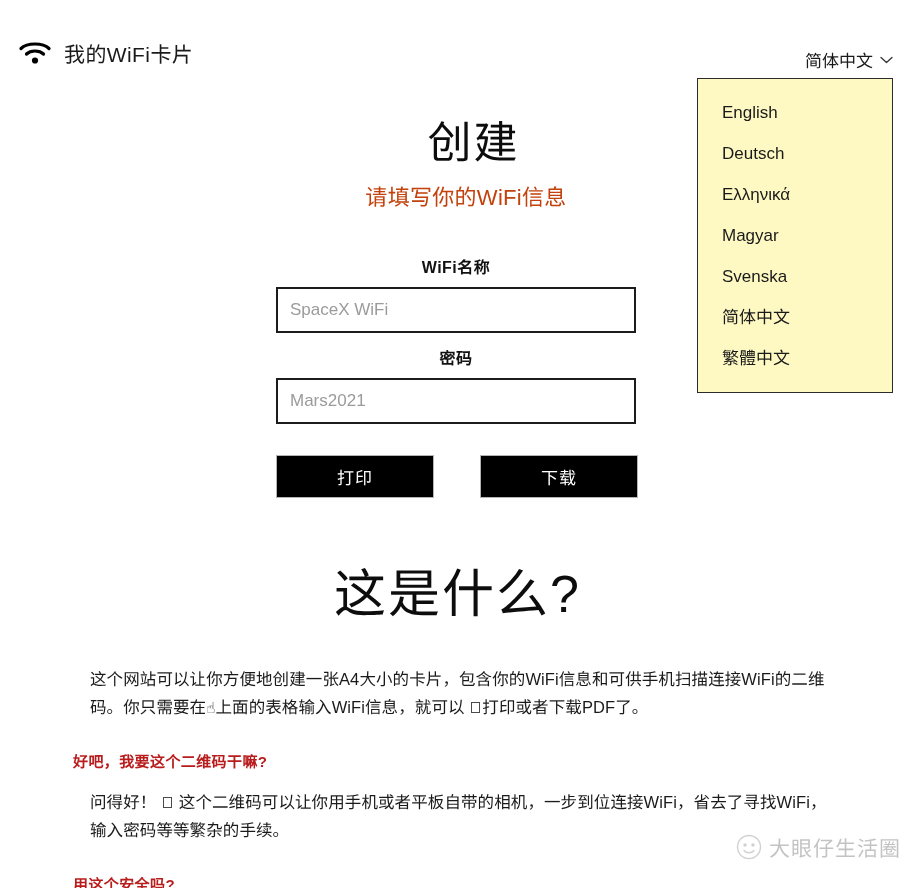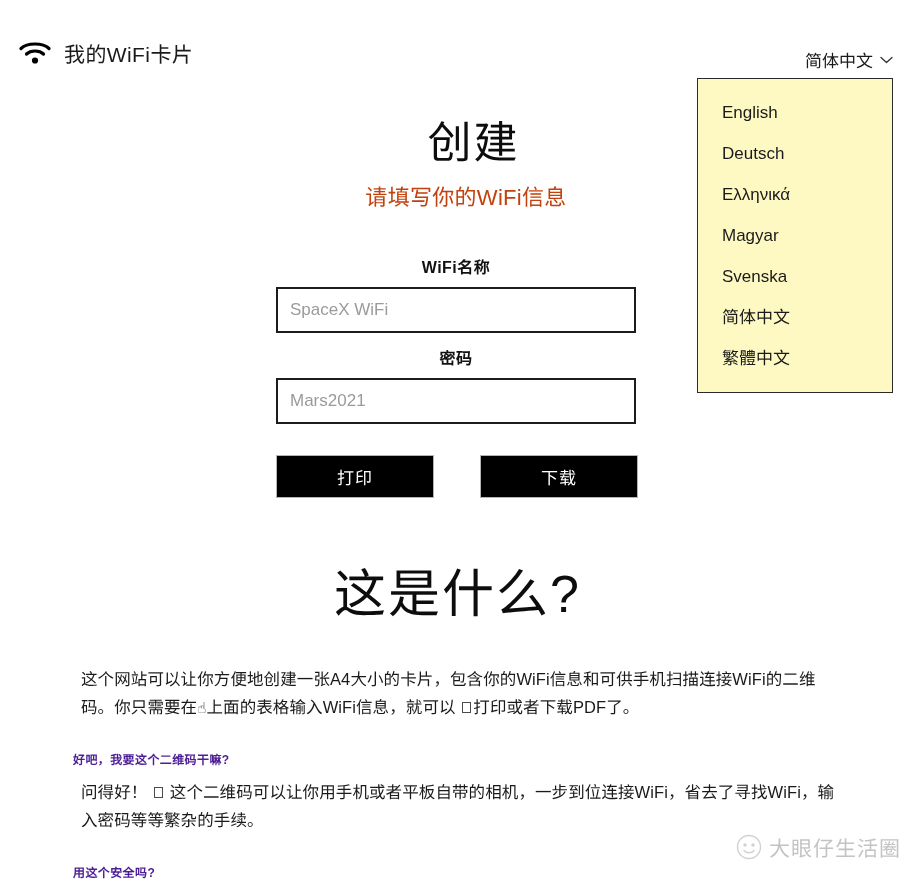--- a/index.html
+++ b/index.html
@@ -176,7 +176,7 @@
     padding: 0 70px 0 73px;
   }
   .info-paragraph {
-    margin: 8px;
+    margin: 17px;
     font-size: 16.5px;
     line-height: 1.72;
     color: #1a1a1a;

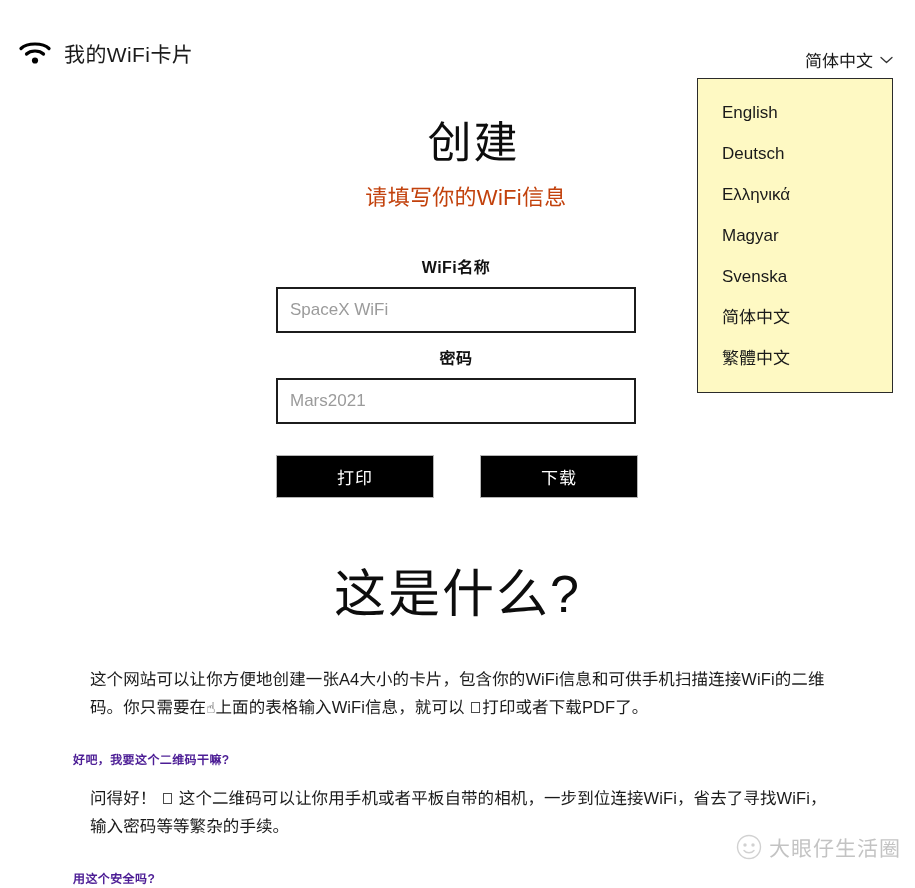--- a/index.html
+++ b/index.html
@@ -184,9 +184,9 @@
   }
   .info-subheading {
     margin: 28px 0 11px 0;
-    font-size: 12px;
+    font-size: 15px;
     font-weight: bold;
-    color: #4c1d95;
+    color: #b91c1c;
     letter-spacing: 0.4px;
   }
   .glyph-box {

